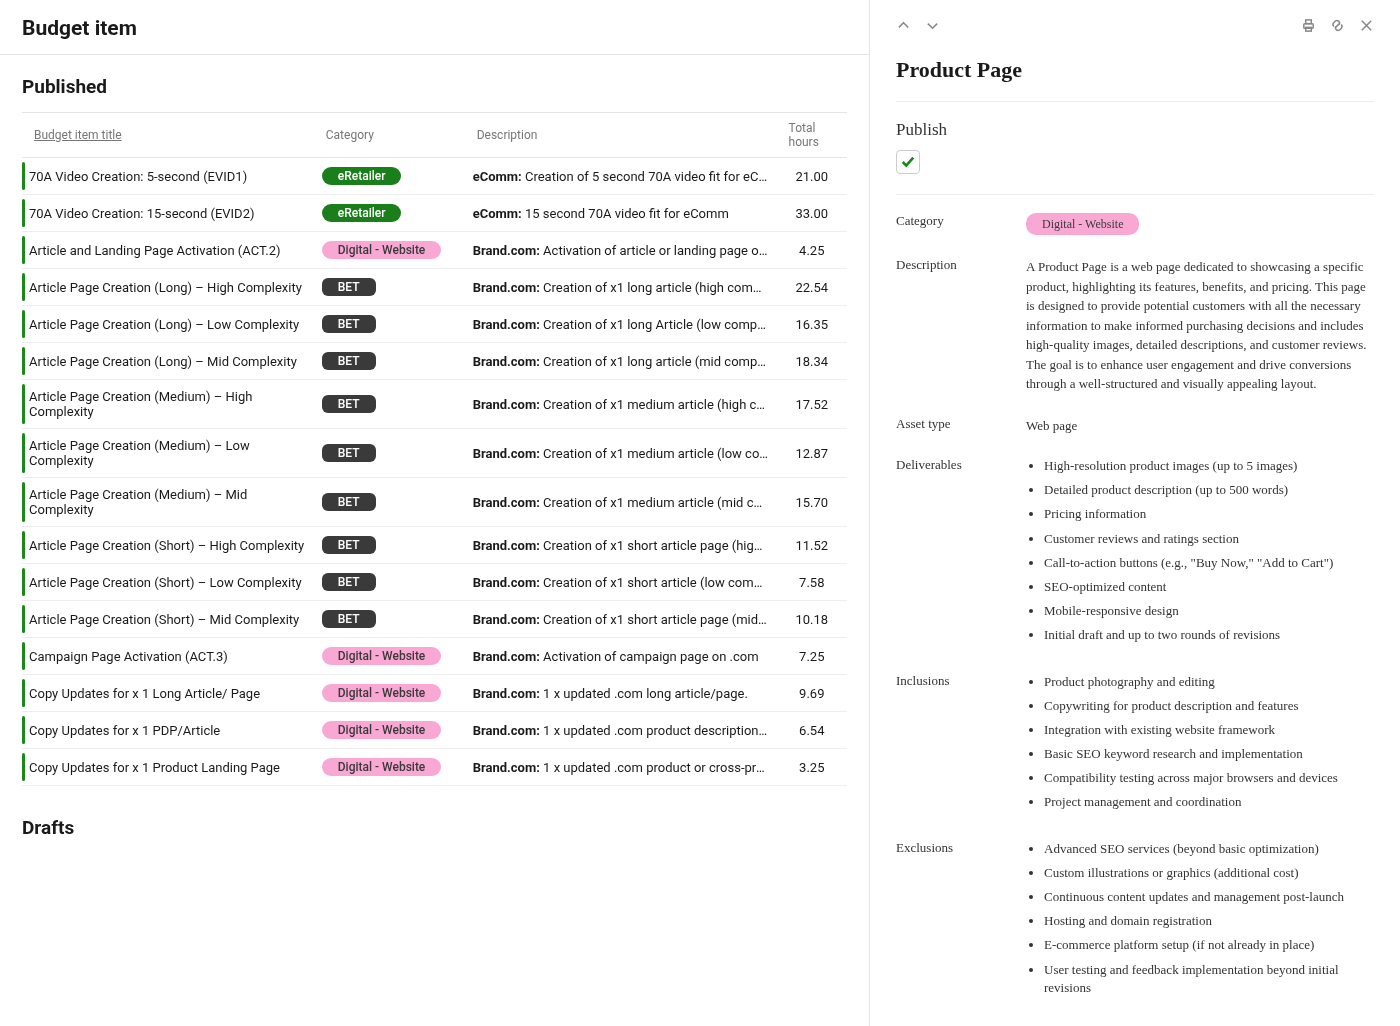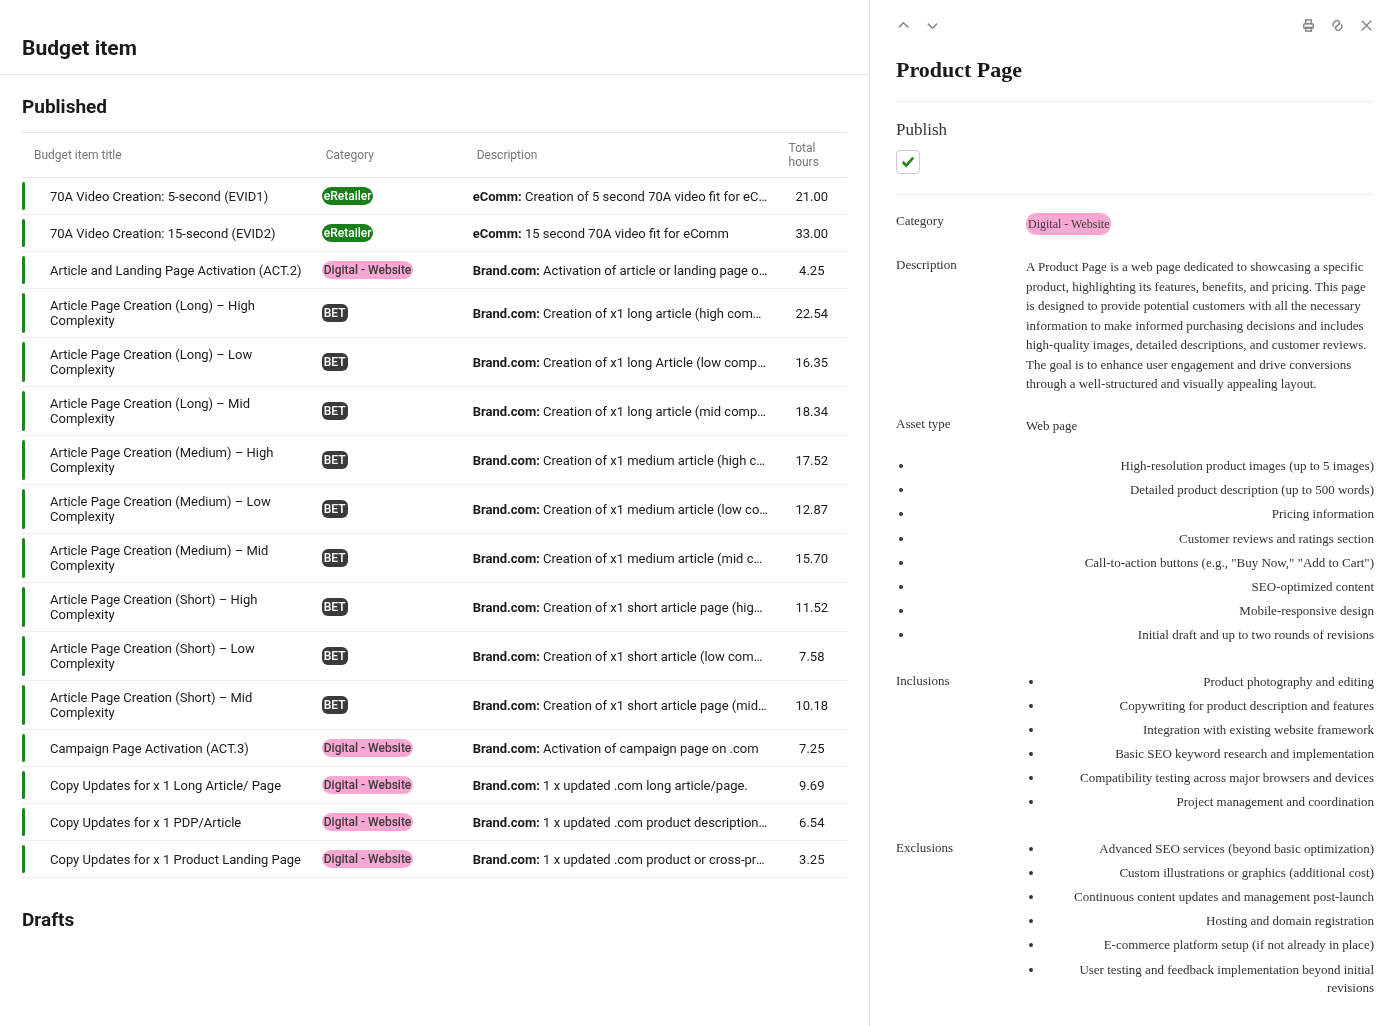--- a/index.html
+++ b/index.html
@@ -6,7 +6,7 @@
 body { font-family: -apple-system, BlinkMacSystemFont, "Segoe UI", Roboto, sans-serif; font-size: 13px; color: #1a1a1a; background: #fff; overflow: hidden; }
 .app { display: flex; width: 1400px; height: 1026px; }
 .main { flex: 1; overflow-y: auto; border-right: 1px solid #e5e5e5; }
-.main-header { padding: 36px 22px 14px; border-bottom: 1px solid #e5e5e5; }
+.main-header { padding: 16px 22px 14px; border-bottom: 1px solid #e5e5e5; }
 .main-header h1 { font-size: 21px; font-weight: 700; }
 .section { padding: 20px 22px 10px; }
 .section h2 { font-size: 19px; font-weight: 700; margin-bottom: 14px; }

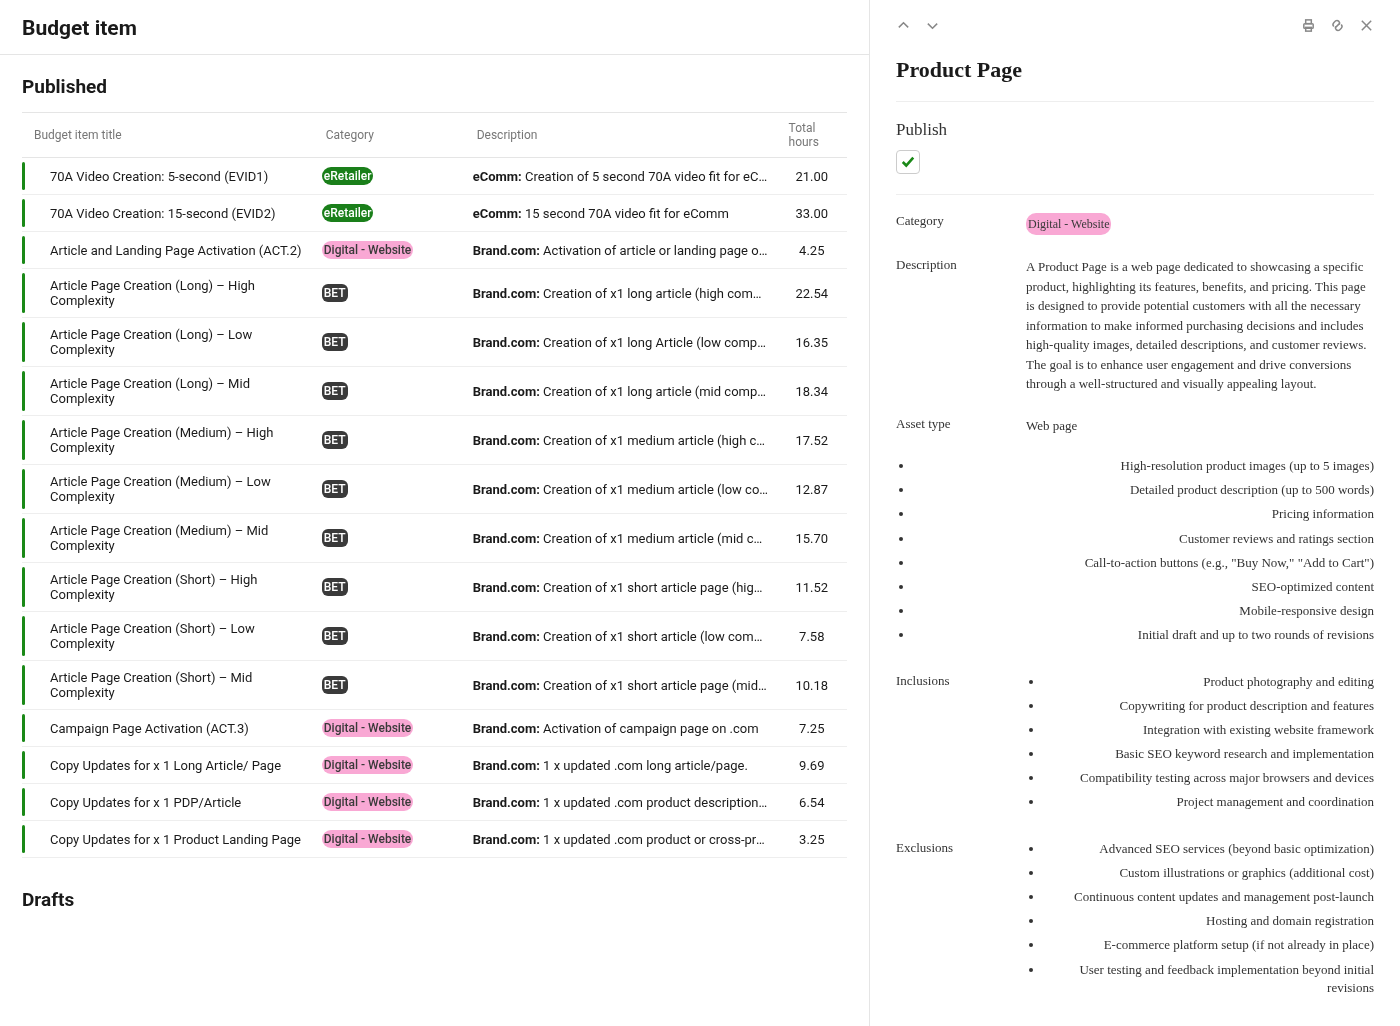--- a/index.html
+++ b/index.html
@@ -12,7 +12,7 @@
 .section h2 { font-size: 19px; font-weight: 700; margin-bottom: 14px; }
 .table { width: 100%; border-collapse: collapse; }
 .table th { text-align: left; font-weight: 400; font-size: 12px; color: #777; padding: 8px 8px 8px 12px; border-bottom: 1px solid #e5e5e5; border-top: 1px solid #e5e5e5; }
-.table th:first-child { padding-left: 12px; }
+.table th:first-child { padding-left: 12px; text-decoration: underline; }
 .table td { padding: 9px 8px; border-bottom: 1px solid #eee; font-size: 13px; vertical-align: middle; }
 .table tr td:first-child { position: relative; padding-left: 28px; }
 .row-marker { position: absolute; left: 0; top: 4px; bottom: 4px; width: 3px; background: #1a8917; border-radius: 2px; }

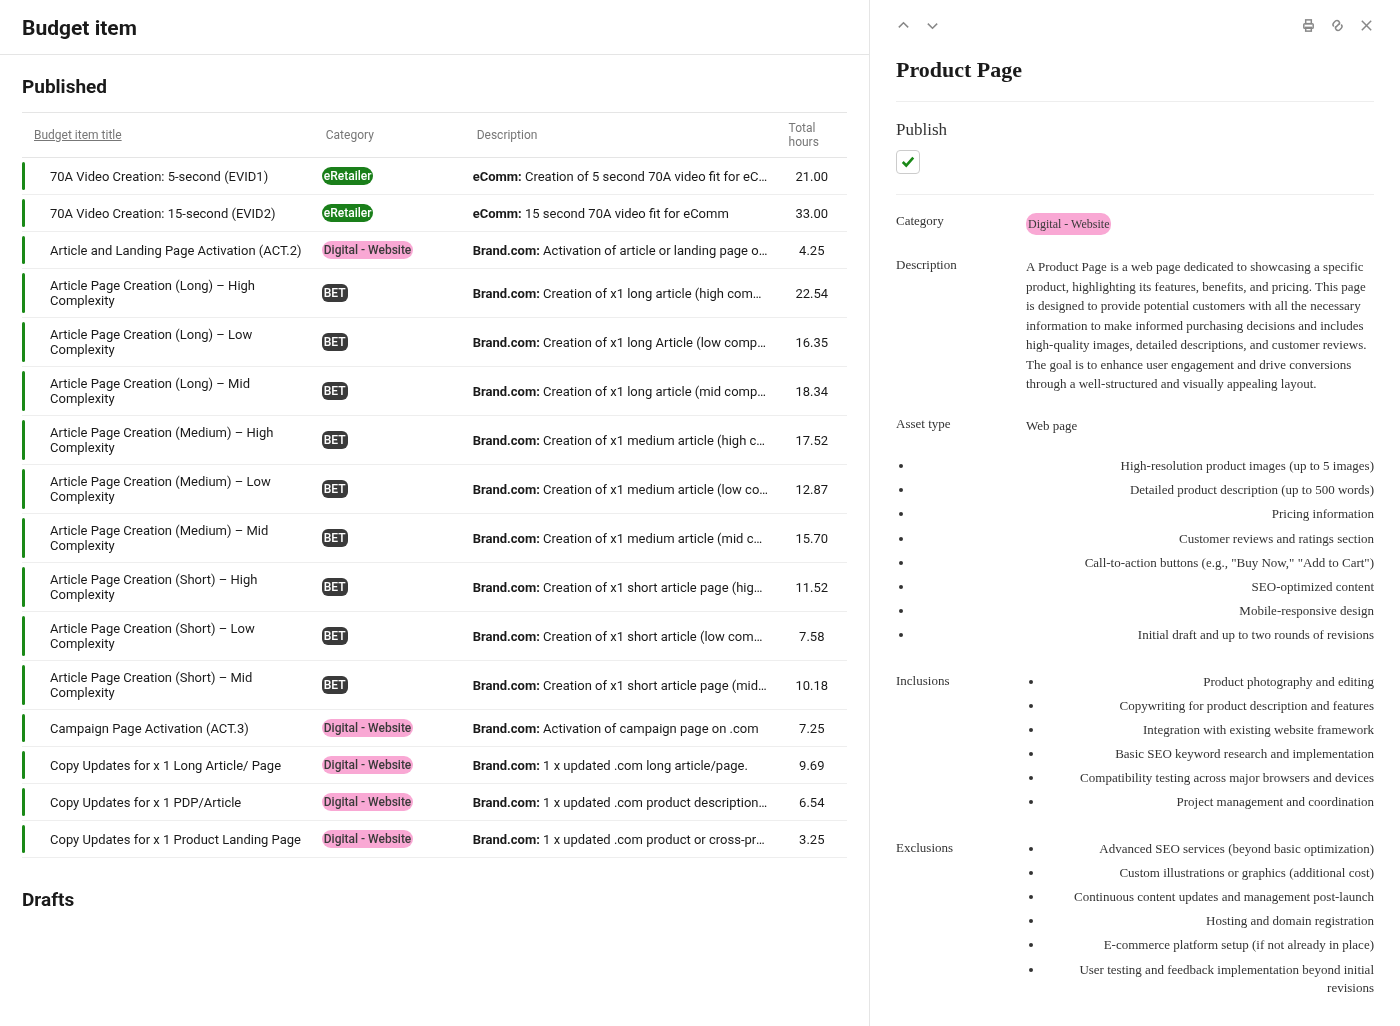--- a/index.html
+++ b/index.html
@@ -14,7 +14,7 @@
 .table th { text-align: left; font-weight: 400; font-size: 12px; color: #777; padding: 8px 8px 8px 12px; border-bottom: 1px solid #e5e5e5; border-top: 1px solid #e5e5e5; }
 .table th:first-child { padding-left: 12px; text-decoration: underline; }
 .table td { padding: 9px 8px; border-bottom: 1px solid #eee; font-size: 13px; vertical-align: middle; }
-.table tr td:first-child { position: relative; padding-left: 28px; }
+.table tr td:first-child { position: relative; padding-left: 7px; }
 .row-marker { position: absolute; left: 0; top: 4px; bottom: 4px; width: 3px; background: #1a8917; border-radius: 2px; }
 .tag { display: inline-block; padding: 2px 2px; border-radius: 10px; font-size: 12px; font-weight: 500; white-space: nowrap; }
 .tag-eretailer { background: #1a7f1a; color: #fff; }

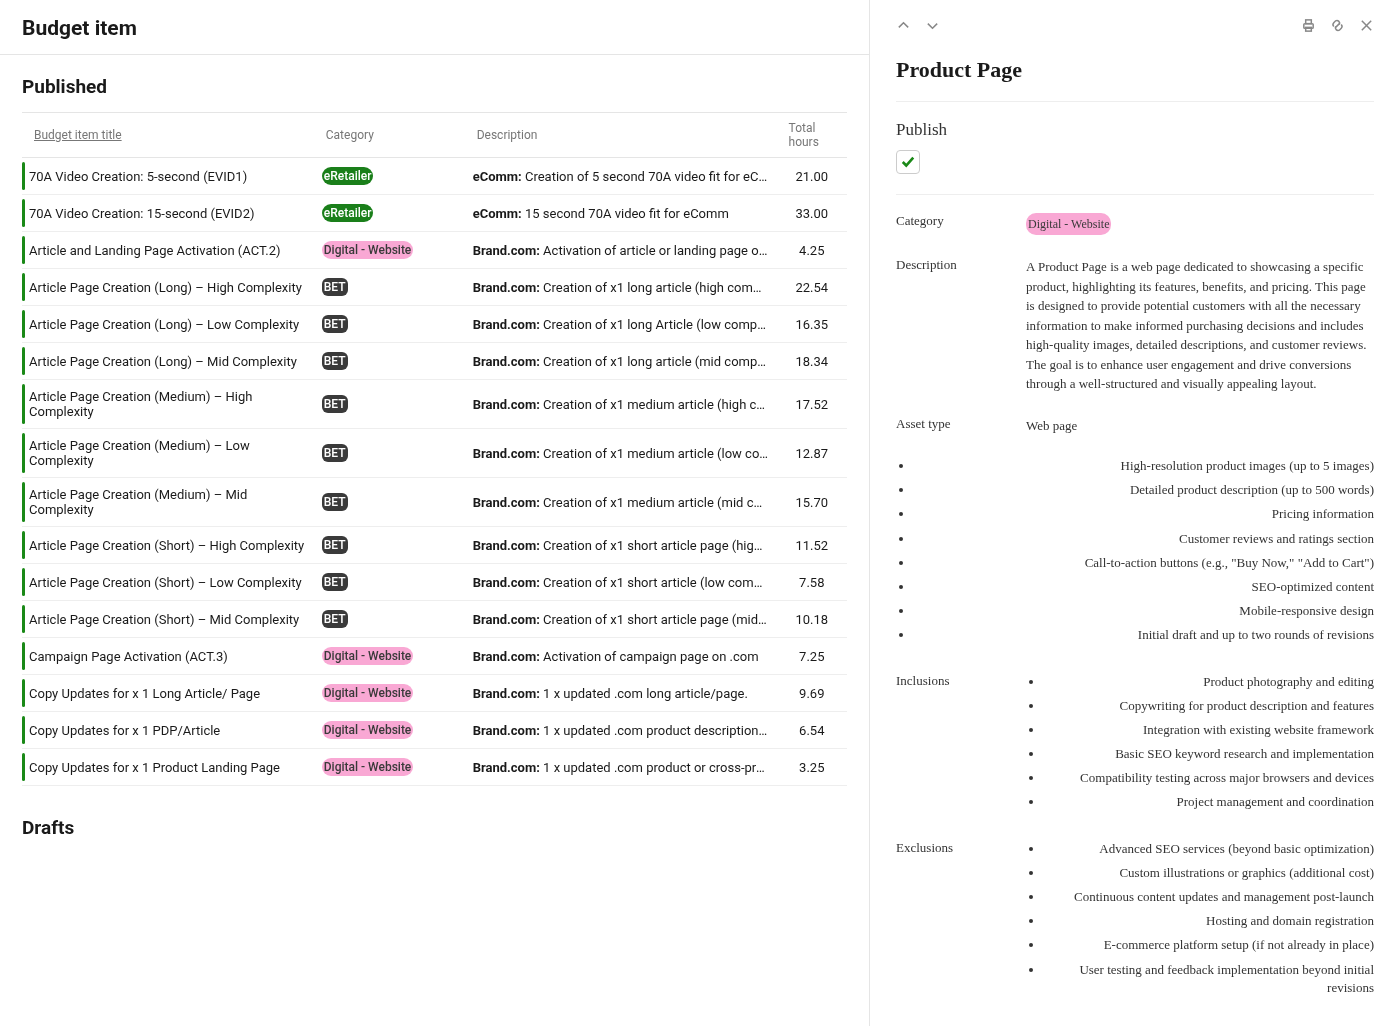--- a/index.html
+++ b/index.html
@@ -16,7 +16,7 @@
 .table td { padding: 9px 8px; border-bottom: 1px solid #eee; font-size: 13px; vertical-align: middle; }
 .table tr td:first-child { position: relative; padding-left: 7px; }
 .row-marker { position: absolute; left: 0; top: 4px; bottom: 4px; width: 3px; background: #1a8917; border-radius: 2px; }
-.tag { display: inline-block; padding: 2px 2px; border-radius: 10px; font-size: 12px; font-weight: 500; white-space: nowrap; }
+.tag { display: inline-block; padding: 2px 16px; border-radius: 10px; font-size: 12px; font-weight: 500; white-space: nowrap; }
 .tag-eretailer { background: #1a7f1a; color: #fff; }
 .tag-digital { background: #f9a8d4; color: #3a3a3a; }
 .tag-bet { background: #3a3a3a; color: #fff; border-radius: 6px; }

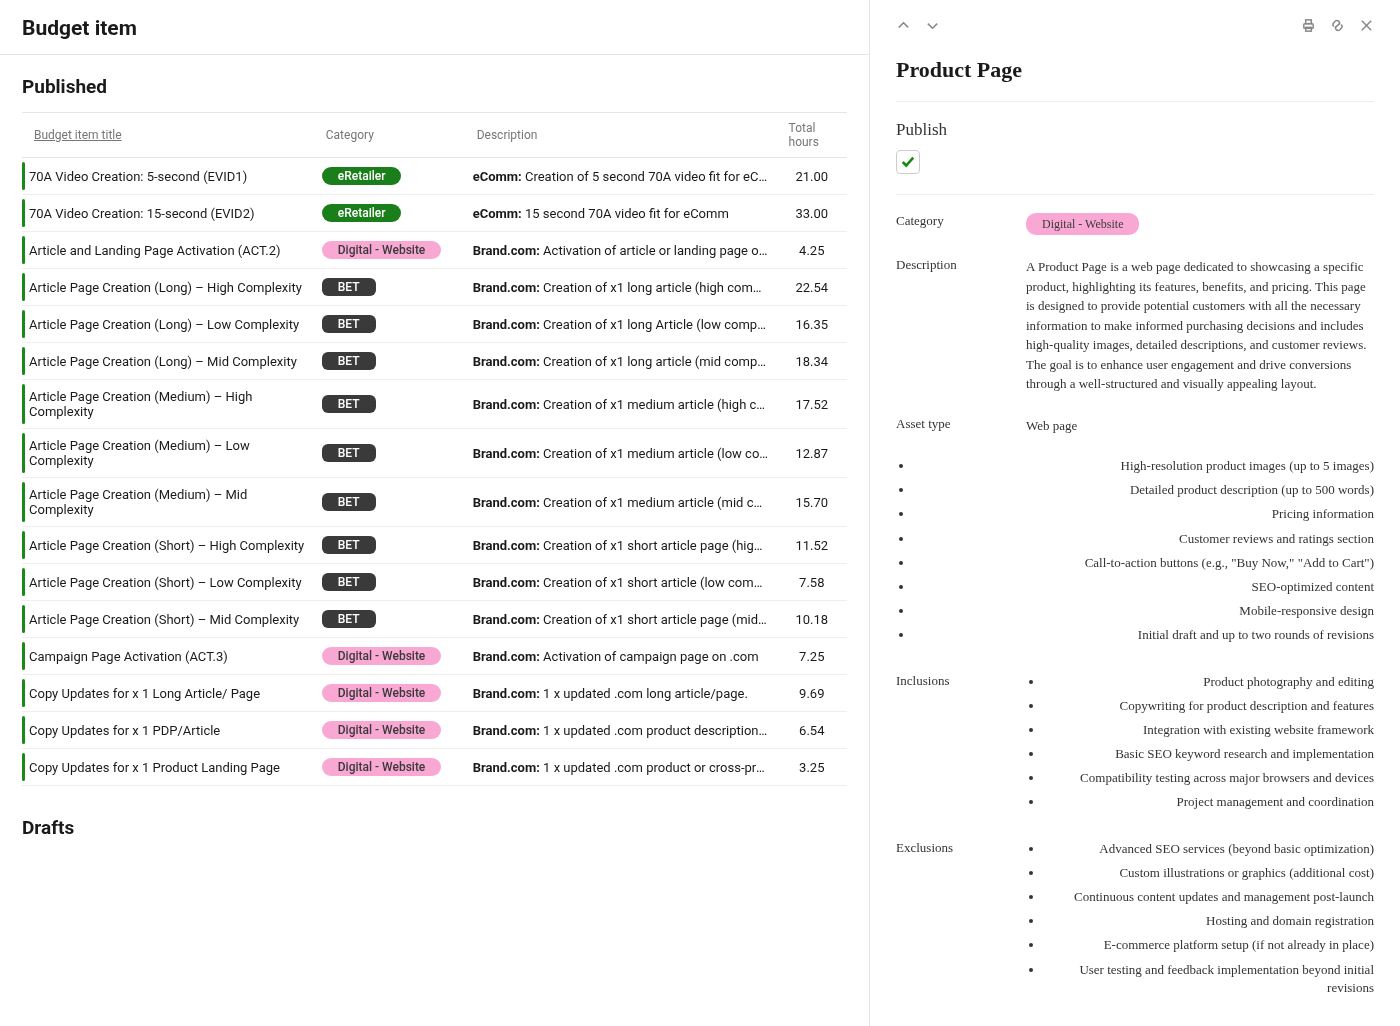--- a/index.html
+++ b/index.html
@@ -218,6 +218,7 @@
     </div>
 
     <div class="detail-row">
+      <div class="dlabel">Deliverables</div>
       <div class="dval">
           <ul id="deliverables-list">
             <li>High-resolution product images (up to 5 images)</li>

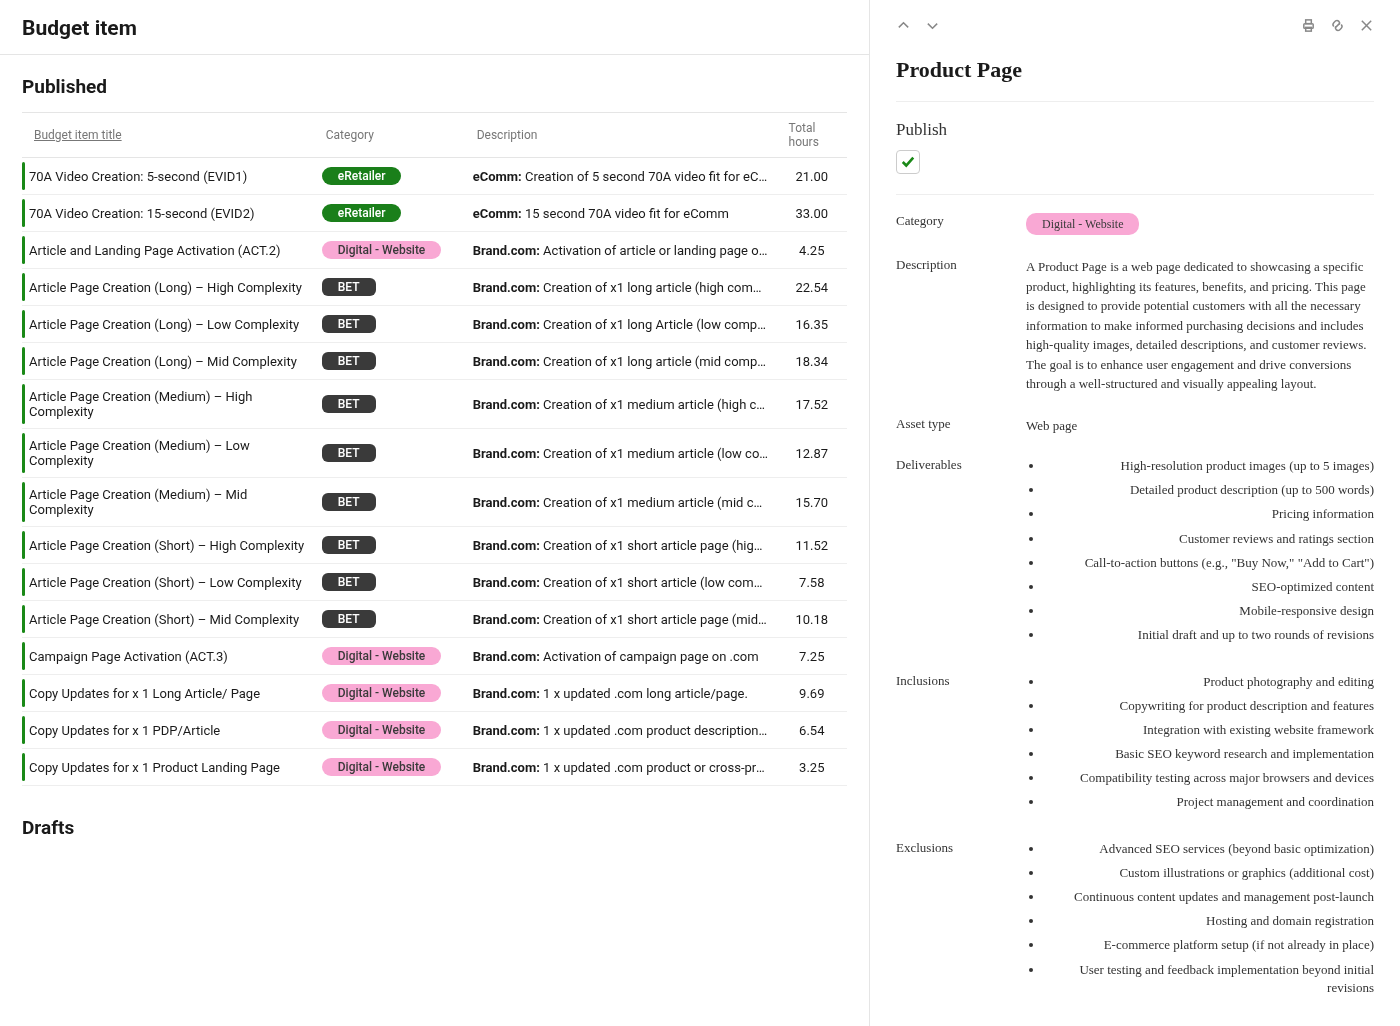--- a/index.html
+++ b/index.html
@@ -40,7 +40,7 @@
 .detail-row .dlabel { width: 130px; flex-shrink: 0; color: #333; font-weight: 400; }
 .detail-row .dval { flex: 1; color: #333; line-height: 1.5; }
 .detail-row ul { padding-left: 18px; }
-.detail-row li { margin-bottom: 6px; line-height: 1.4; text-align: right; }
+.detail-row li { margin-bottom: 6px; line-height: 1.4; }
 </style>
 </head>
 <body>

